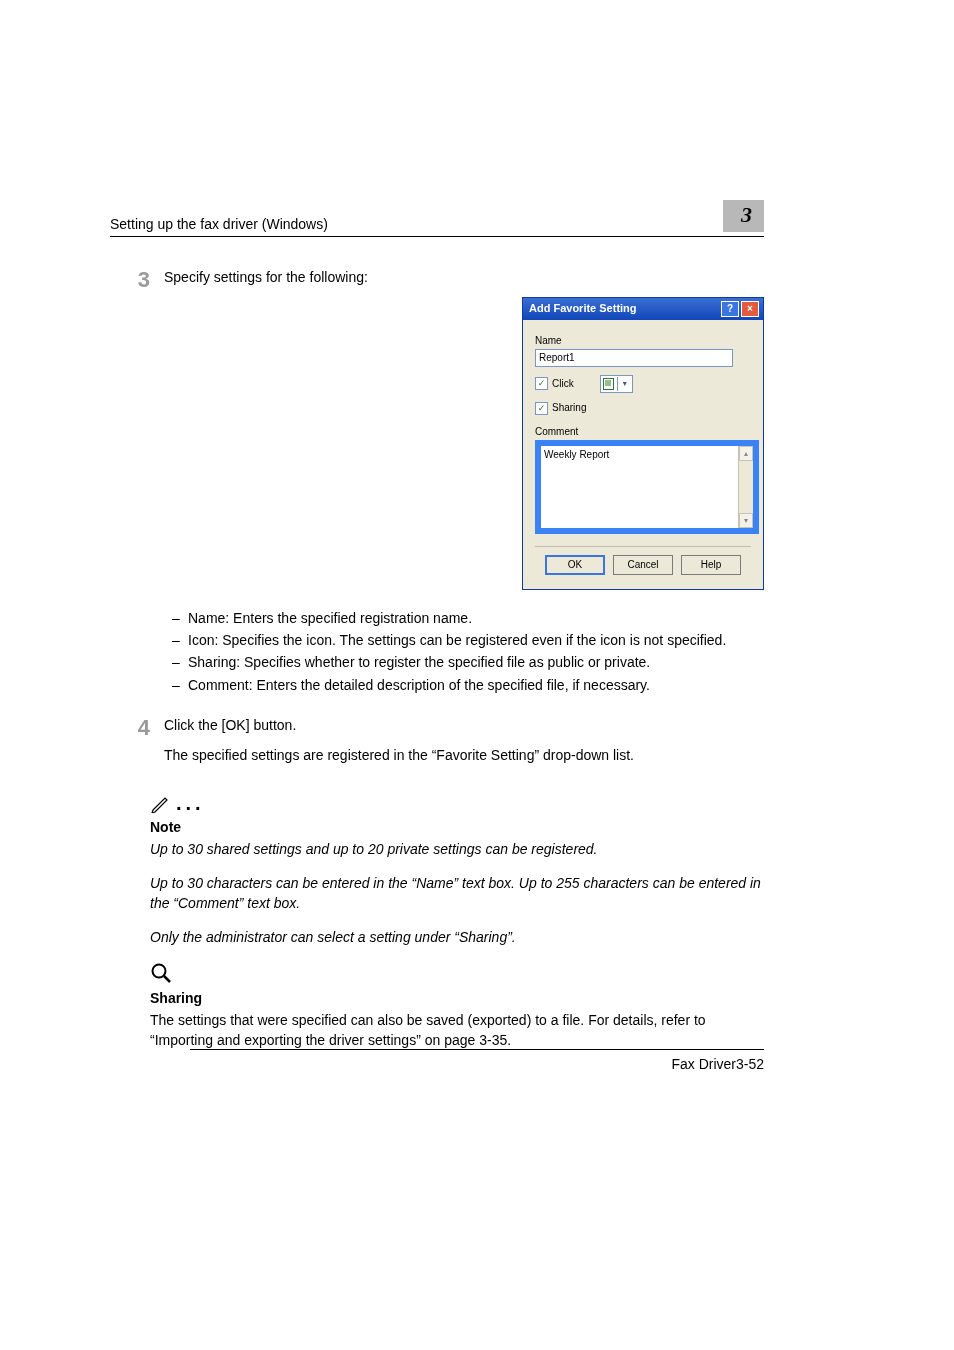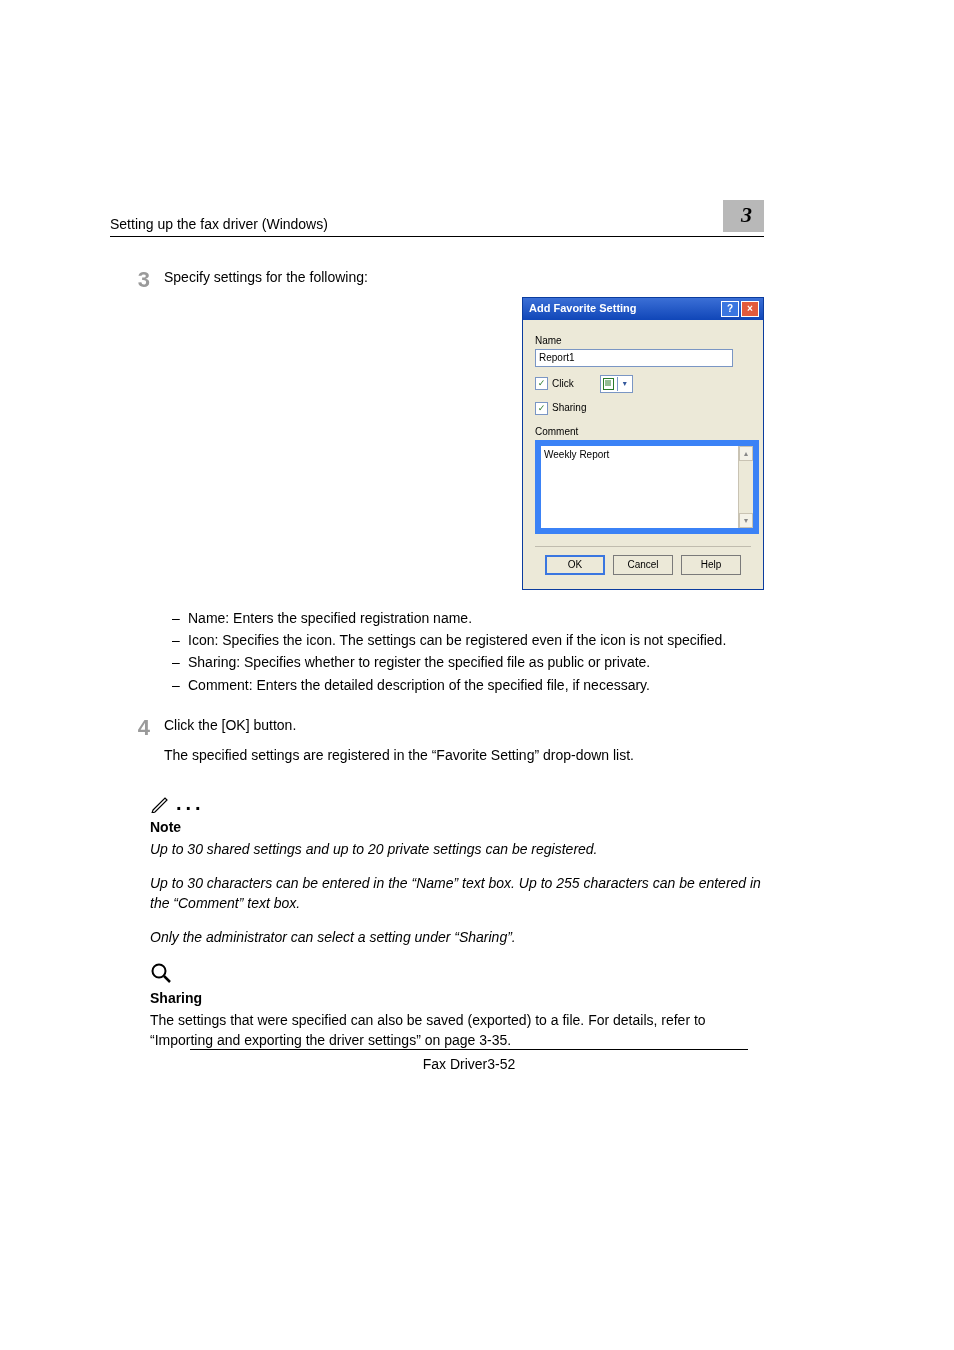--- a/index.html
+++ b/index.html
@@ -162,9 +162,9 @@
 
   .footer {
     position: absolute;
-    left: 190px; right: 206px; bottom: 90px;
+    left: 190px; right: 190px; bottom: 90px;
     border-top: 1px solid #000;
-    display: flex; justify-content: center;
+    display: flex; justify-content: flex-end;
     font-size: 14px; padding-top: 6px;
   }
 </style>

